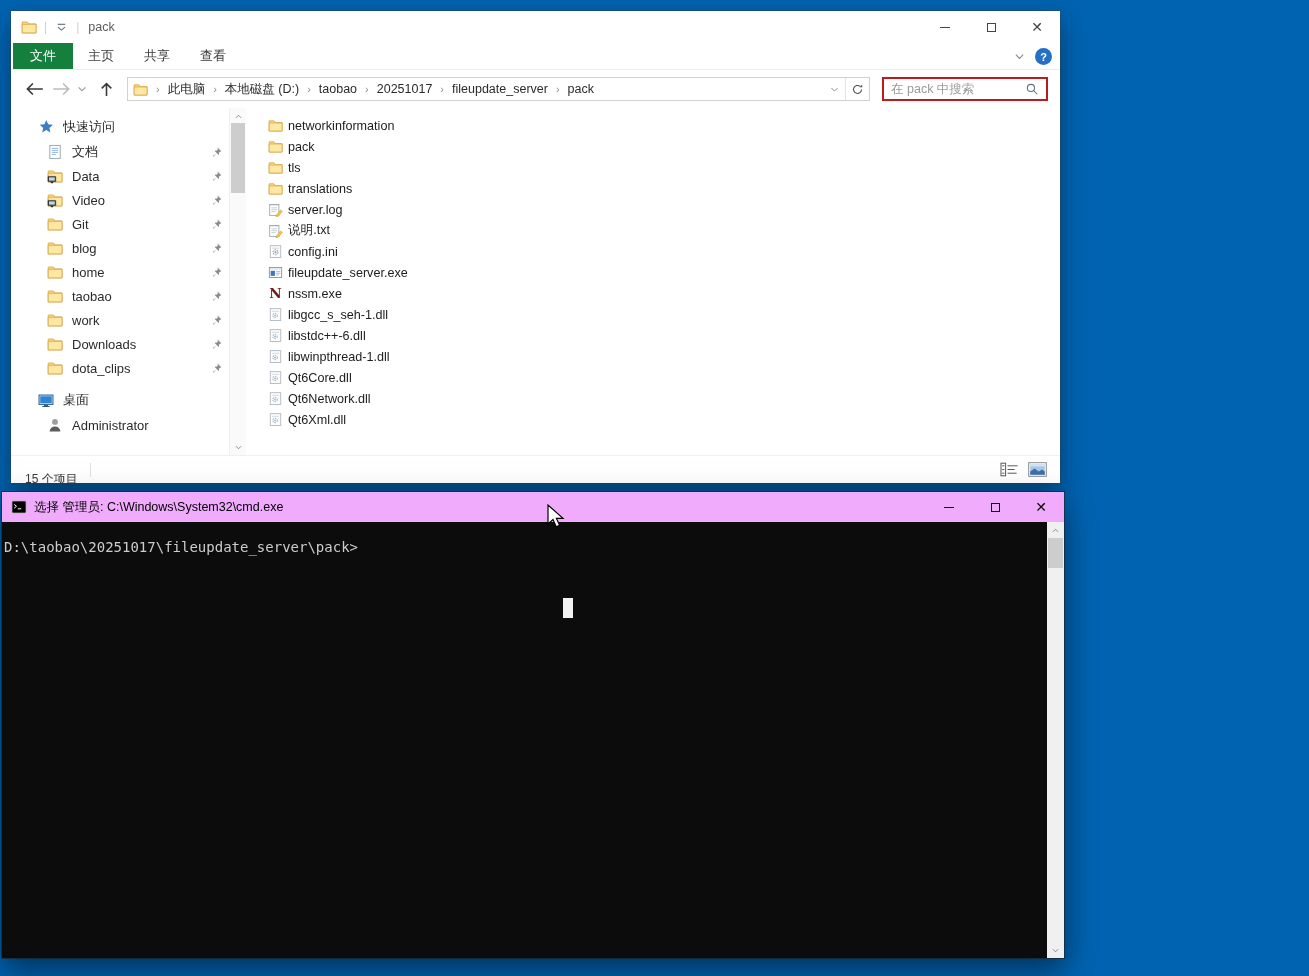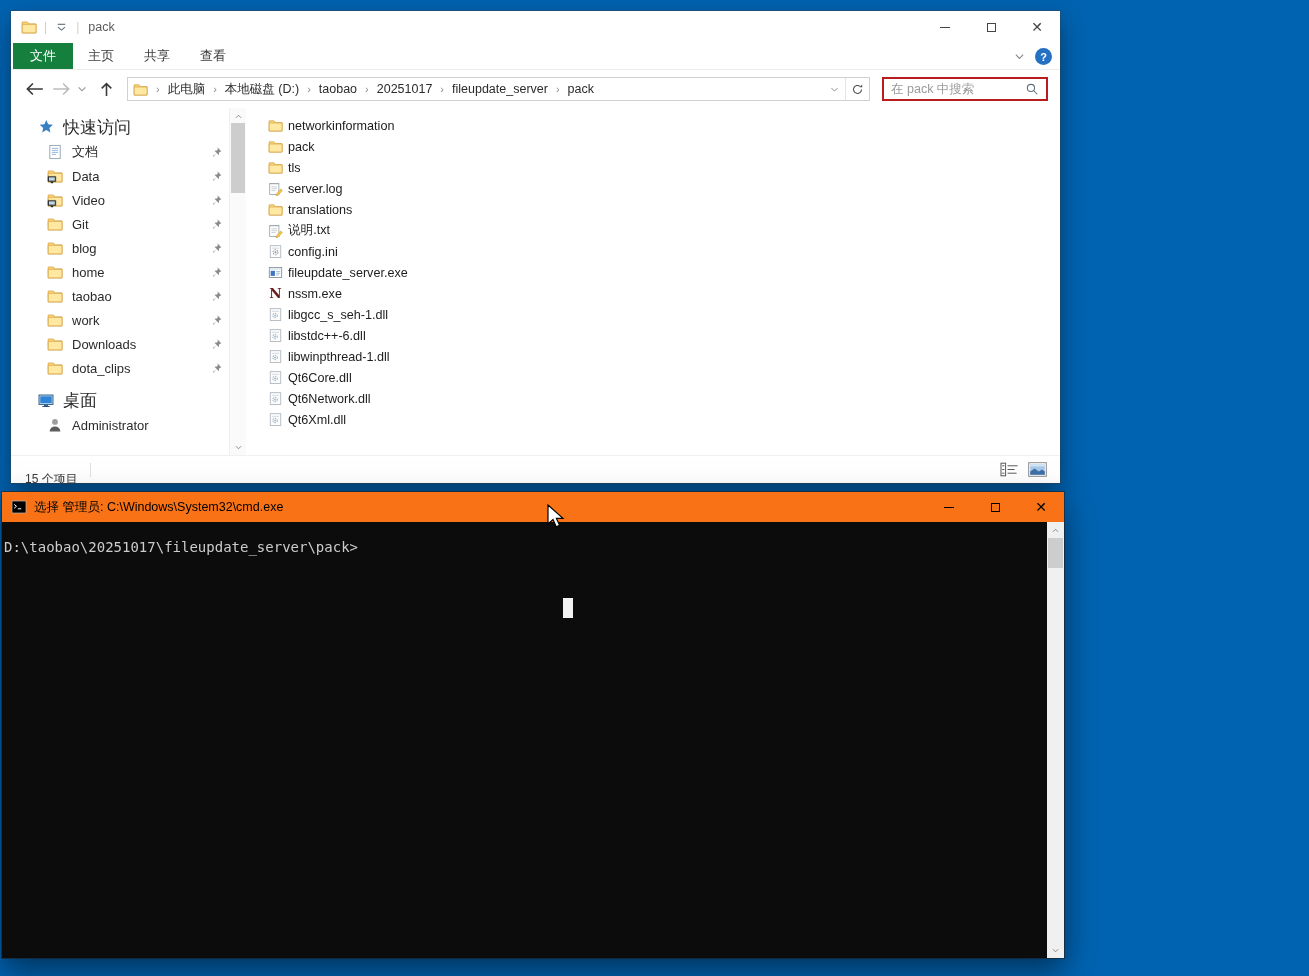--- a/index.html
+++ b/index.html
@@ -53,7 +53,7 @@
 
   .ex-content { flex:1; min-height:0; display:flex; }
   .sidebar { width:218px; flex:none; padding-top:6px; overflow:hidden; }
-  .side-head { height:26px; display:flex; align-items:center; padding-left:27px; gap:9px; font-size:17px; color:#2b2b2b; }
+  .side-head { height:26px; display:flex; align-items:center; padding-left:27px; gap:9px; font-size:13px; color:#2b2b2b; }
   .side-item { height:24px; display:flex; align-items:center; padding-left:36px; gap:9px; font-size:13px; color:#2b2b2b; }
   .side-label { flex:1; white-space:nowrap; overflow:hidden; }
   .pin { width:13px; height:13px; margin-right:6px; flex:none; }

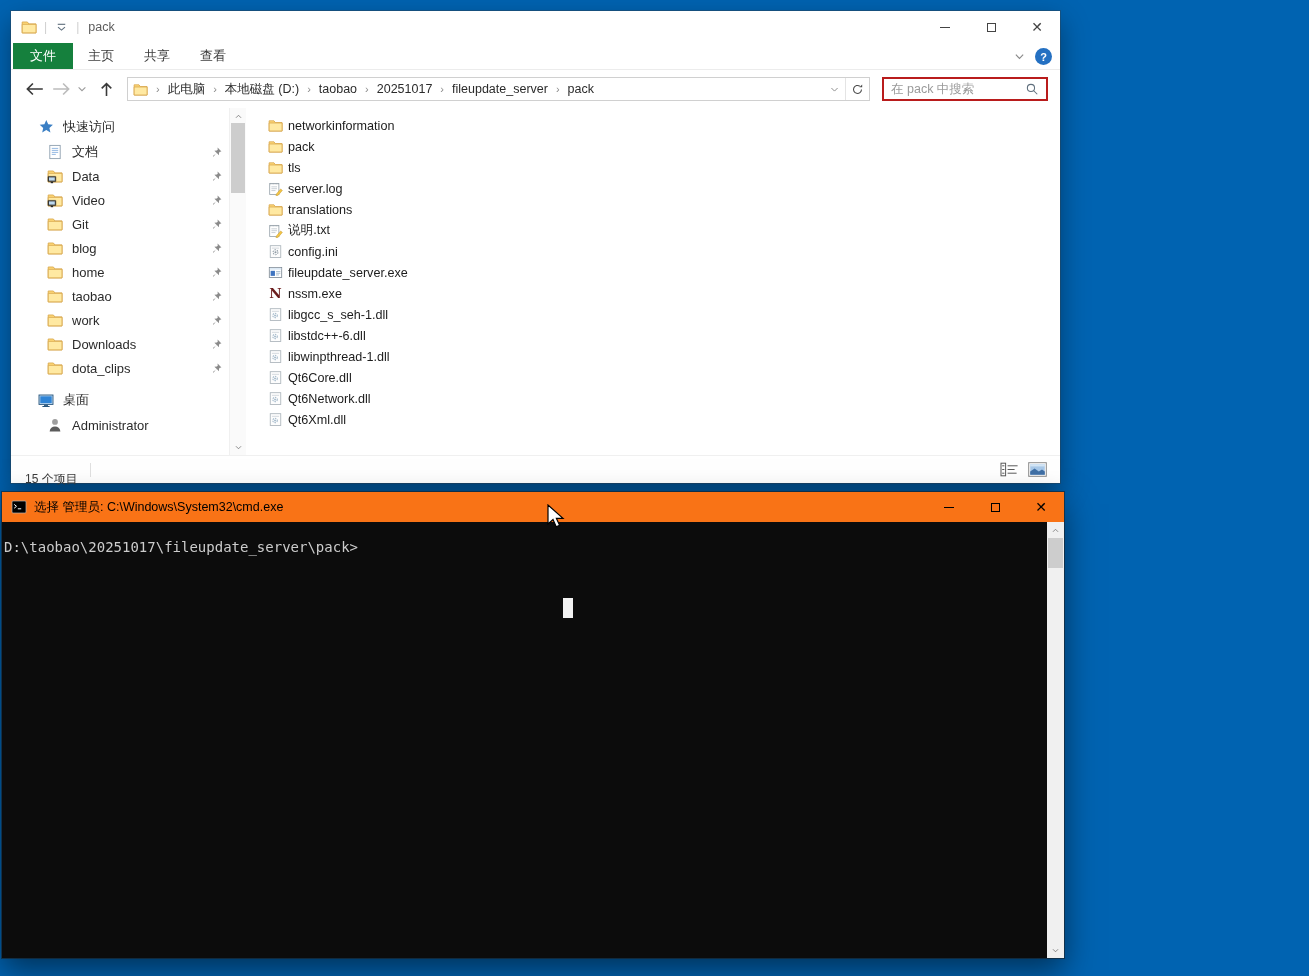--- a/index.html
+++ b/index.html
@@ -444,6 +444,15 @@
         <div class="file-row">
           <span class="icon">
             <svg viewBox="0 0 16 16">
+              <path d="M1.2 3h5.2l1.4 1.9h7.2v9H1.2z" fill="#ffd978" stroke="#d9a94f" stroke-width=".9"></path>
+              <path d="M1.2 5.3H15v8.6H1.2z" fill="#ffe9a2" stroke="#d9a94f" stroke-width=".9"></path>
+            </svg>
+          </span>
+          <span class="file-name">translations</span>
+        </div>
+        <div class="file-row">
+          <span class="icon">
+            <svg viewBox="0 0 16 16">
               <rect x="1.8" y="2.6" width="9.8" height="11.8" fill="#fff" stroke="#9aa5ad" stroke-width=".9"></rect>
               <path d="M2.8 2.1v1.6M4.4 2.1v1.6M6 2.1v1.6M7.6 2.1v1.6M9.2 2.1v1.6M10.8 2.1v1.6" stroke="#9aa5ad" stroke-width=".7"></path>
               <path d="M3.6 6.2h6M3.6 8.2h6M3.6 10.2h4.4" stroke="#b9c2c9" stroke-width=".8"></path>
@@ -451,15 +460,6 @@
             </svg>
           </span>
           <span class="file-name">server.log</span>
-        </div>
-        <div class="file-row">
-          <span class="icon">
-            <svg viewBox="0 0 16 16">
-              <path d="M1.2 3h5.2l1.4 1.9h7.2v9H1.2z" fill="#ffd978" stroke="#d9a94f" stroke-width=".9"></path>
-              <path d="M1.2 5.3H15v8.6H1.2z" fill="#ffe9a2" stroke="#d9a94f" stroke-width=".9"></path>
-            </svg>
-          </span>
-          <span class="file-name">translations</span>
         </div>
         <div class="file-row">
           <span class="icon">

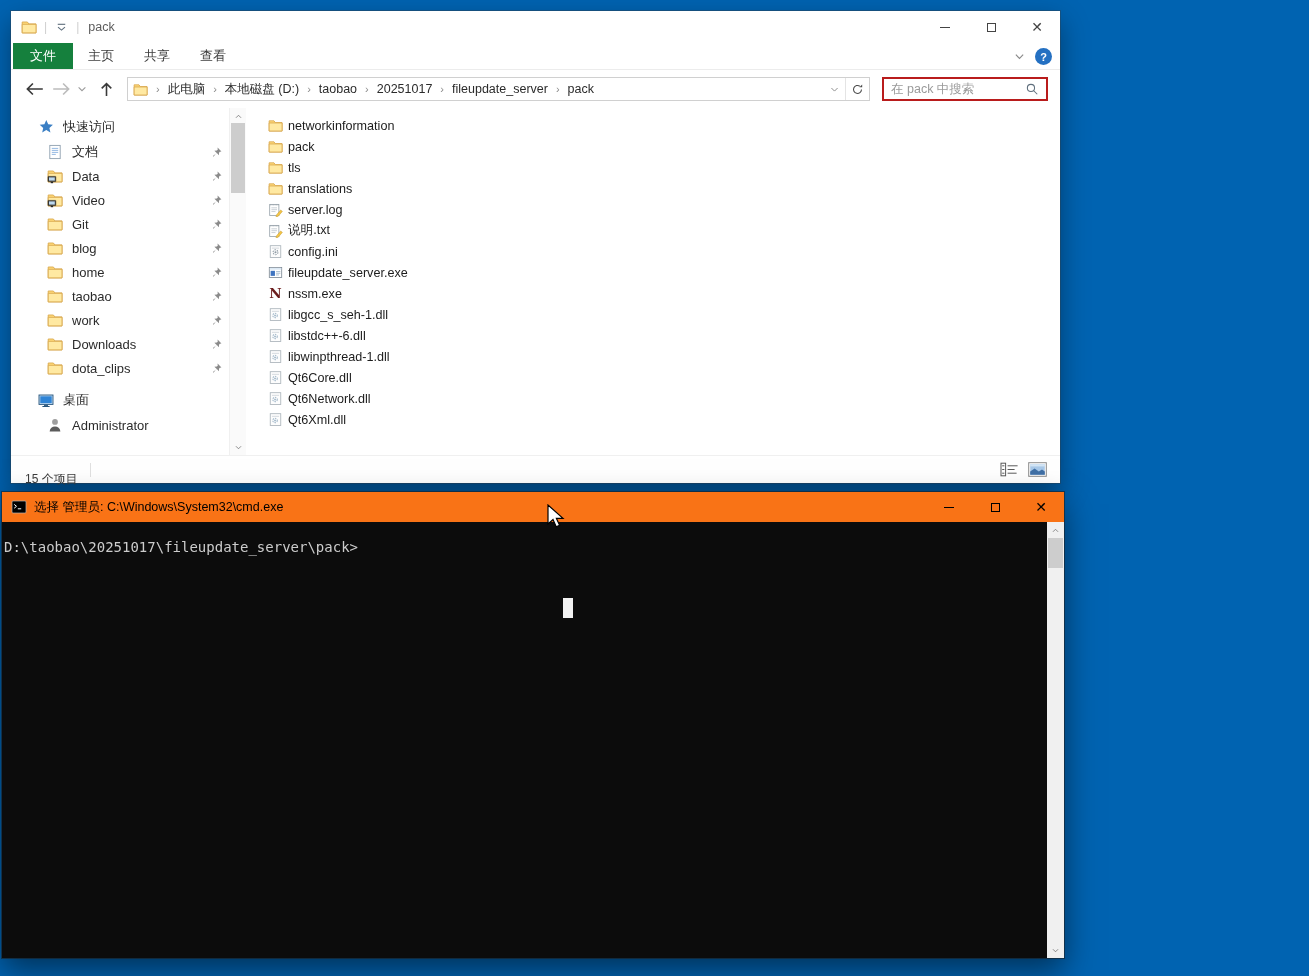--- a/index.html
+++ b/index.html
@@ -86,7 +86,7 @@
     display:flex; flex-direction:column;
     box-shadow:0 0 0 1px rgba(30,30,30,.55), 0 12px 30px rgba(0,0,0,.5);
   }
-  .cmd-titlebar { height:30px; background:#f97316; display:flex; align-items:center; padding-left:9px; flex:none; }
+  .cmd-titlebar { height:30px; background:#f0abfc; display:flex; align-items:center; padding-left:9px; flex:none; }
   .cmd-title { font-size:12.5px; color:#000; margin-left:7px; }
   .cmd-body { flex:1; min-height:0; display:flex; position:relative; background:#0c0c0c; }
   .console { flex:1; padding:16px 0 0 2px; font-family:"DejaVu Sans Mono", monospace; font-size:14px; line-height:18px; color:#cccccc; white-space:pre; }

